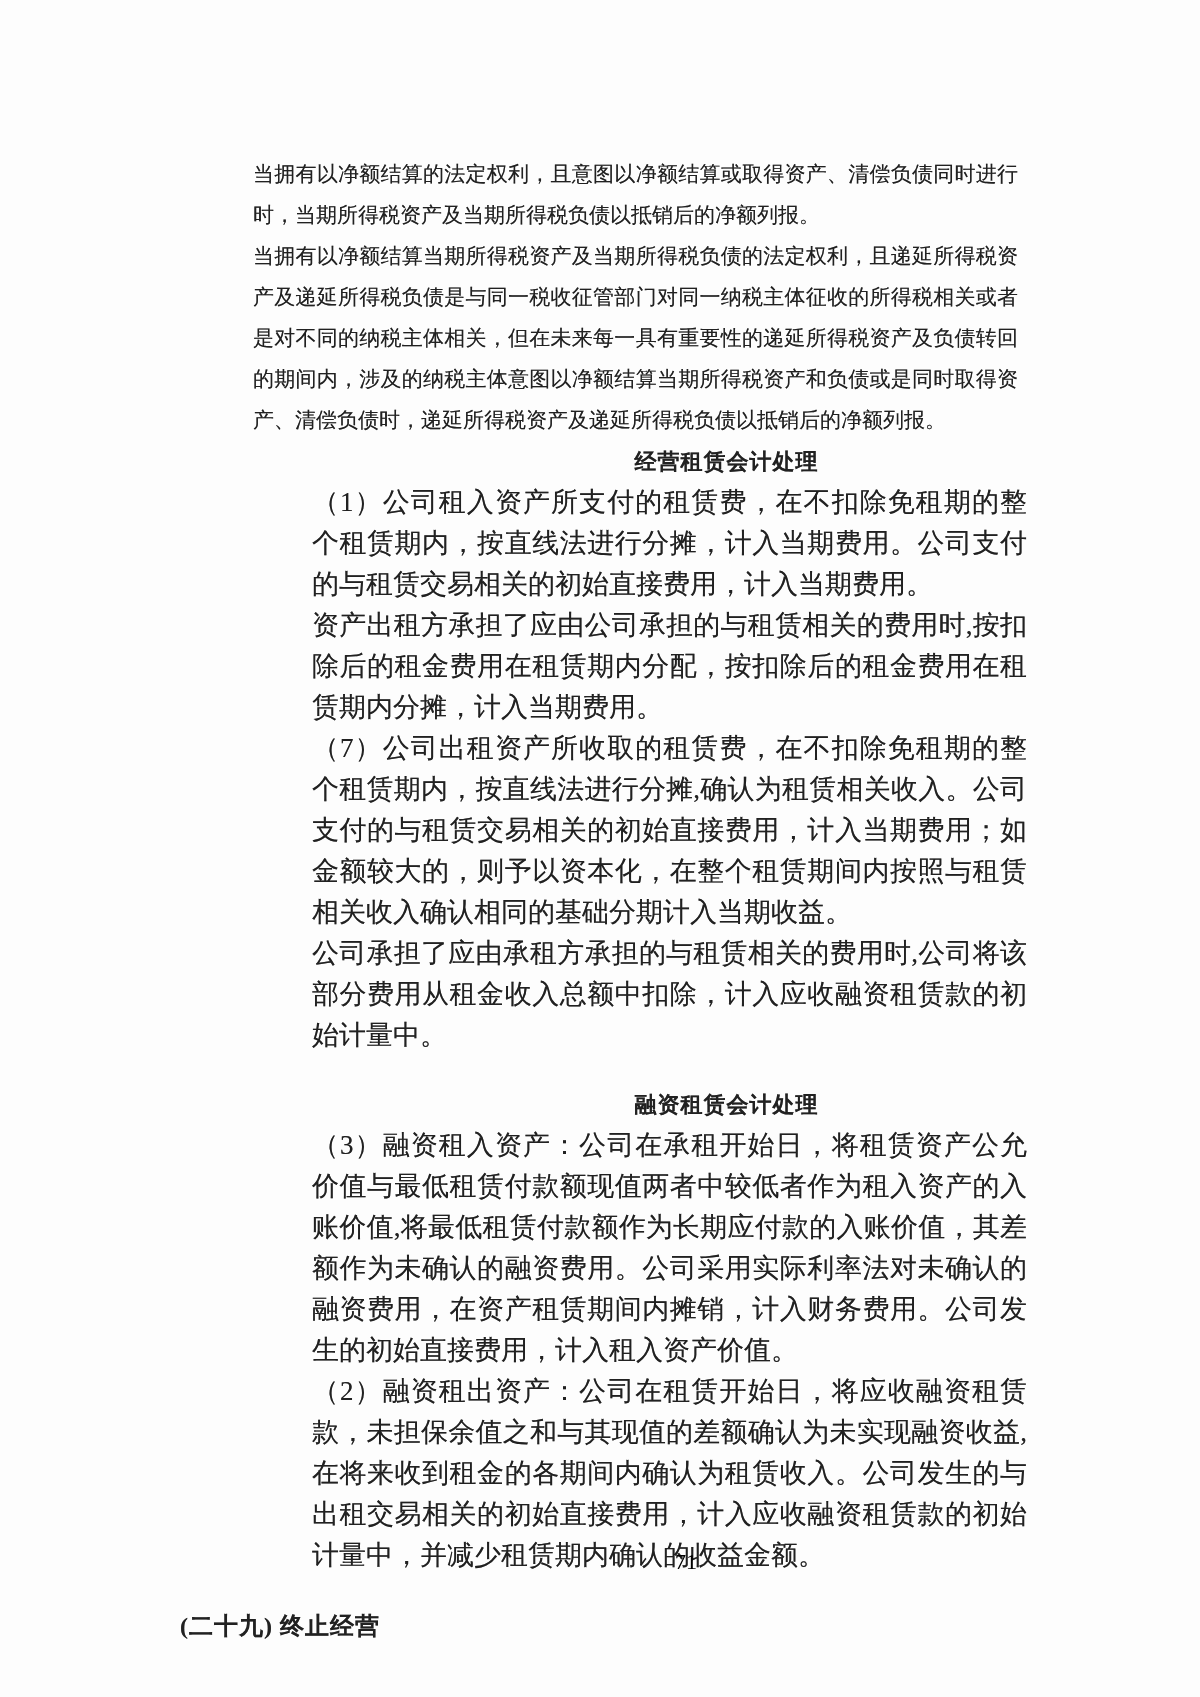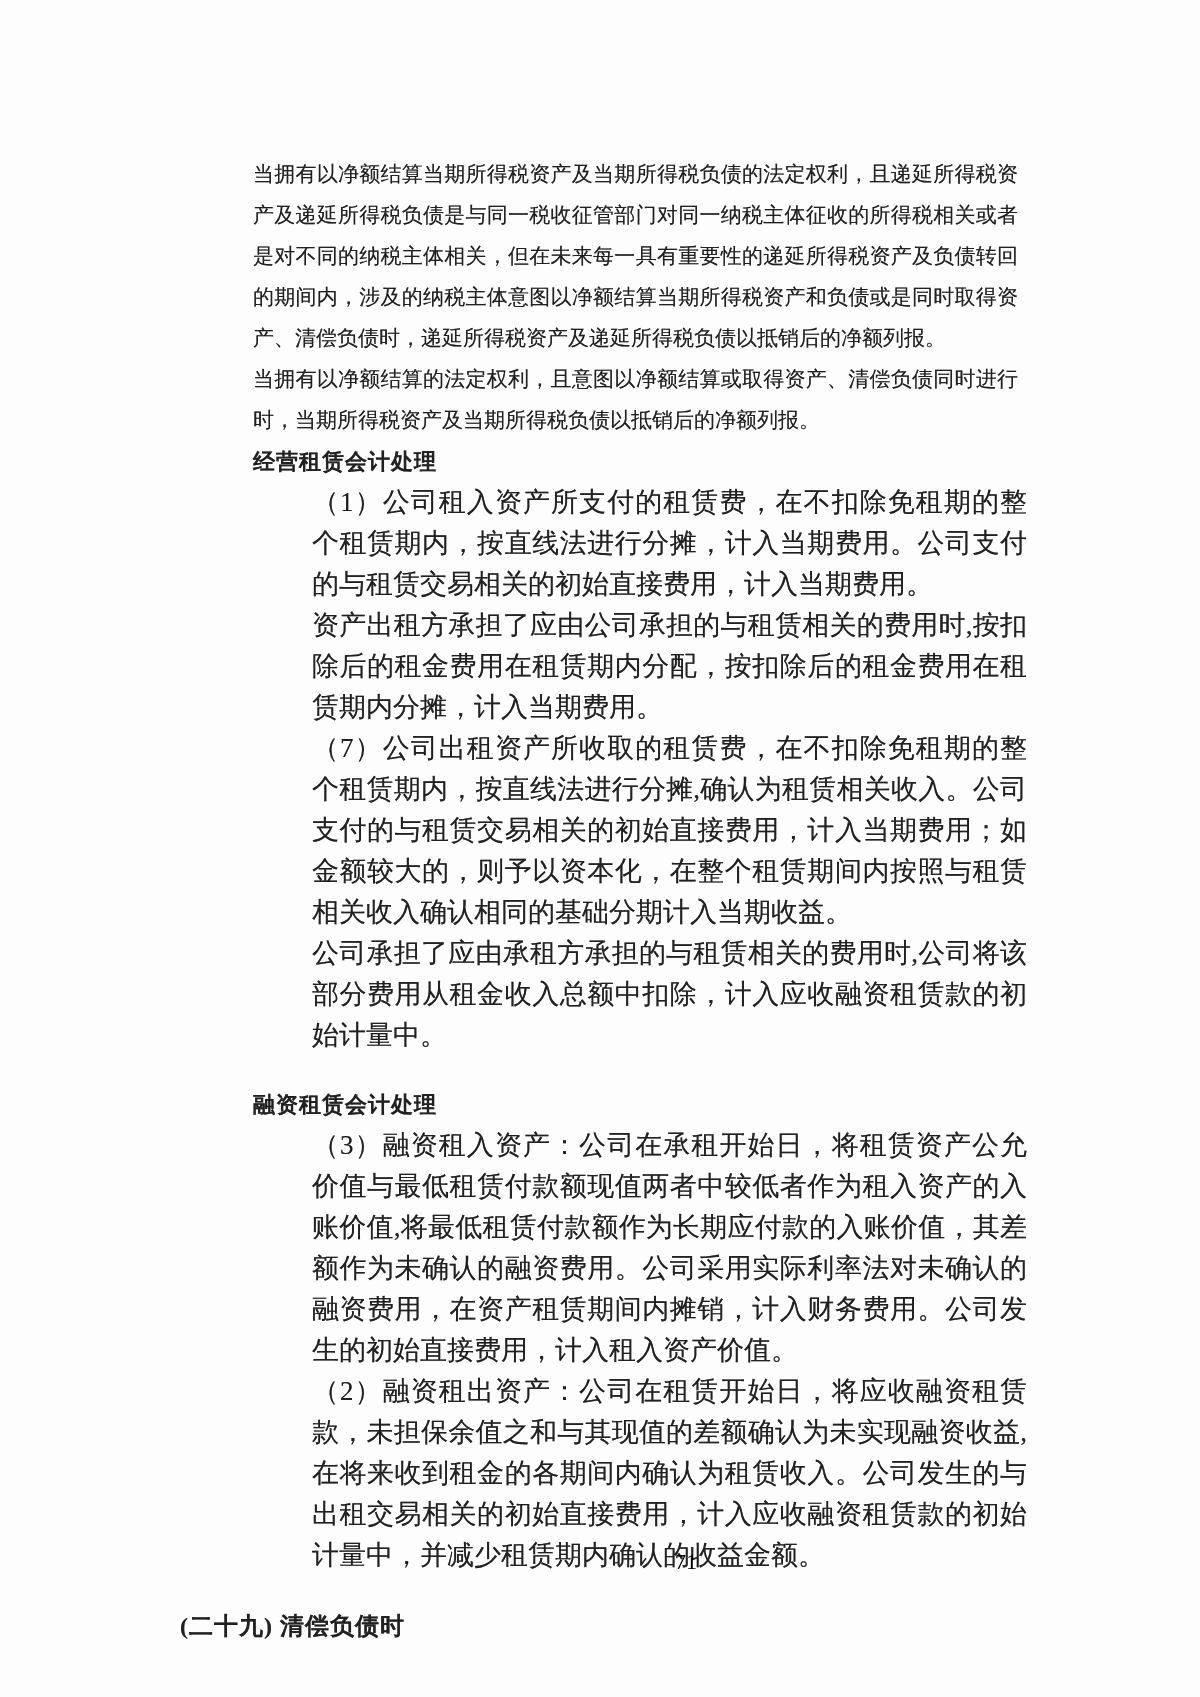--- a/index.html
+++ b/index.html
@@ -78,9 +78,9 @@
 <div class="page">
   <div class="content">
 
+    <p class="p-l1">当拥有以净额结算的法定权利，且意图以净额结算或取得资产、清偿负债同时进行时，当期所得税资产及当期所得税负债以抵销后的净额列报。</p>
+
     <p class="p-l1">当拥有以净额结算当期所得税资产及当期所得税负债的法定权利，且递延所得税资产及递延所得税负债是与同一税收征管部门对同一纳税主体征收的所得税相关或者是对不同的纳税主体相关，但在未来每一具有重要性的递延所得税资产及负债转回的期间内，涉及的纳税主体意图以净额结算当期所得税资产和负债或是同时取得资产、清偿负债时，递延所得税资产及递延所得税负债以抵销后的净额列报。</p>
-
-    <p class="p-l1">当拥有以净额结算的法定权利，且意图以净额结算或取得资产、清偿负债同时进行时，当期所得税资产及当期所得税负债以抵销后的净额列报。</p>
 
 
     <h3 class="subheading">经营租赁会计处理</h3>

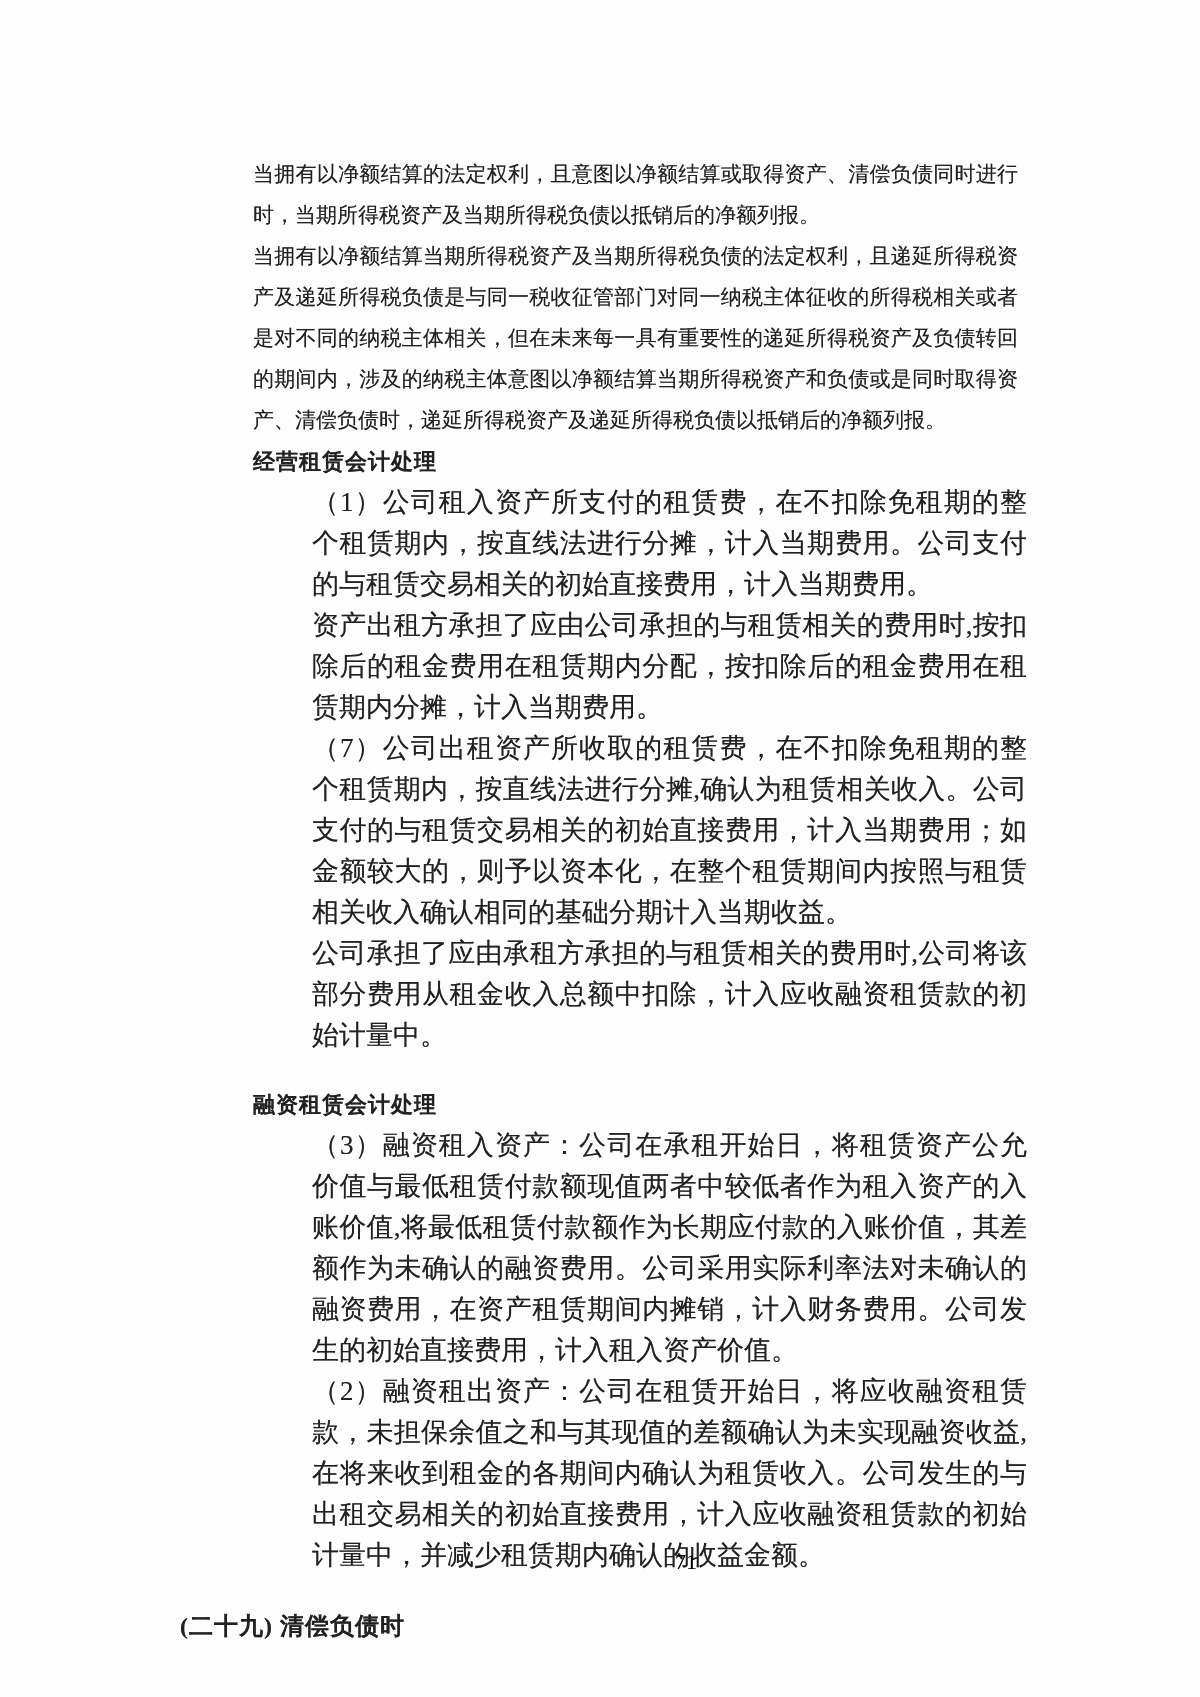--- a/index.html
+++ b/index.html
@@ -58,6 +58,7 @@
     line-height: 41px;
     font-weight: bold !important;
     letter-spacing: 1px;
+    text-align: center;
   }
   .gap-28 { margin-top: 36px !important; }
   .gap-sub2 { margin-top: 28px !important; }

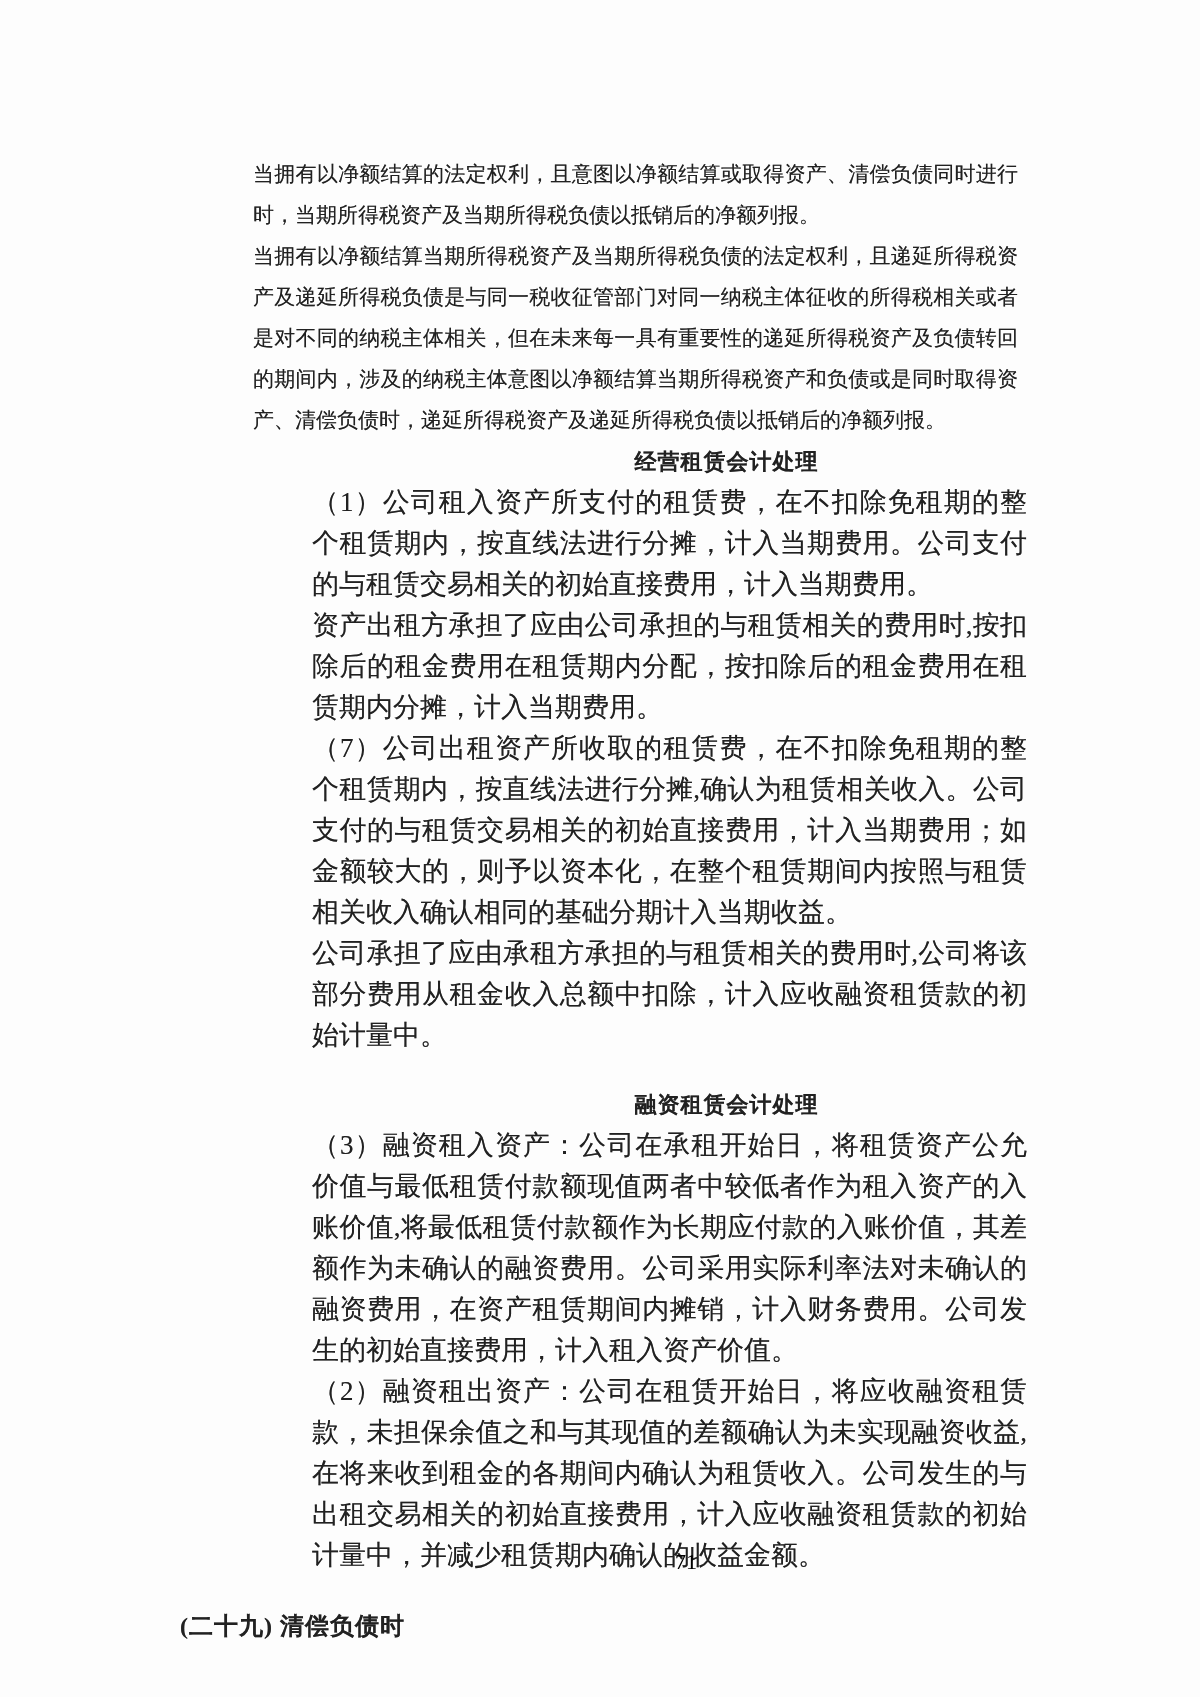--- a/index.html
+++ b/index.html
@@ -100,7 +100,7 @@
 
     <p class="p-l2">（2）融资租出资产：公司在租赁开始日，将应收融资租赁款，未担保余值之和与其现值的差额确认为未实现融资收益,在将来收到租金的各期间内确认为租赁收入。公司发生的与出租交易相关的初始直接费用，计入应收融资租赁款的初始计量中，并减少租赁期内确认的收益金额。</p>
 
-    <h2 class="section-heading gap-29">(二十九) 清偿负债时</h2>
+    <h2 class="section-heading gap-29">(二十九) 终止经营</h2>
 
   </div>
 

